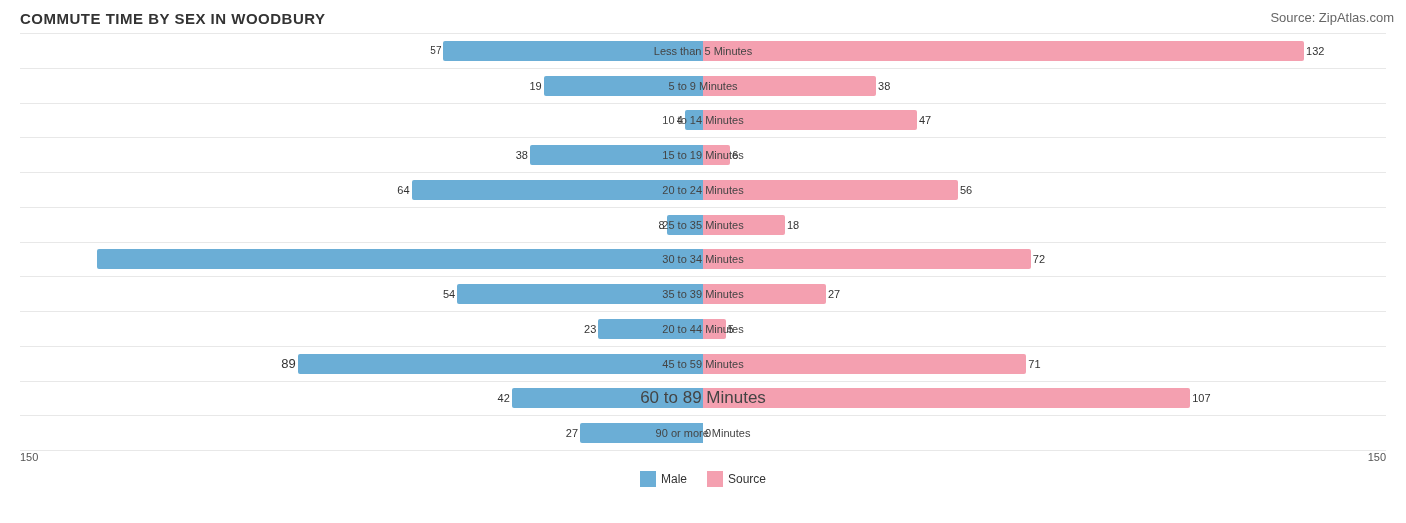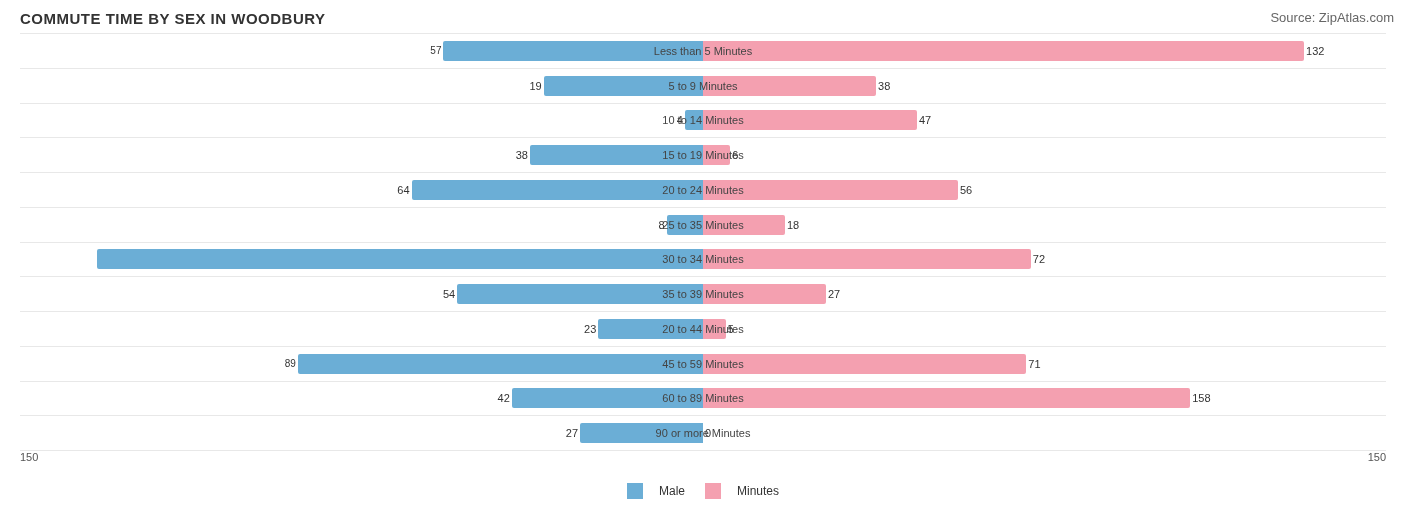--- a/index.html
+++ b/index.html
@@ -140,7 +140,7 @@
           <div style="position: absolute; right: 50%; width: 29.6667%; height: 20px; background: rgb(107, 174, 214); border-radius: 2px 0px 0px 2px;"></div>
           <div style="position: absolute; left: 50%; width: 23.6667%; height: 20px; background: rgb(244, 160, 176); border-radius: 0px 2px 2px 0px;"></div>
           <div style="position: absolute; left: 50%; transform: translateX(-50%); font-size: 11px; color: rgb(68, 68, 68); white-space: nowrap; z-index: 10; text-align: center; background: transparent;">45 to 59 Minutes</div>
-          <div style="position: absolute; right: calc(79.6667% + 2px); font-size: 10px; color: rgb(51, 51, 51); white-space: nowrap; padding-left: 36px;">89</div>
+          <div style="position: absolute; right: calc(79.6667% + 2px); font-size: 13px; color: rgb(51, 51, 51); white-space: nowrap; padding-left: 36px;">89</div>
           <div style="position: absolute; left: calc(73.6667% + 2px); font-size: 11px; color: rgb(51, 51, 51); white-space: nowrap;">71</div>
         </div>
         <div style="position: relative; flex: 1 1 0%; display: flex; align-items: center; border-top: 1px solid rgb(232, 232, 232);">

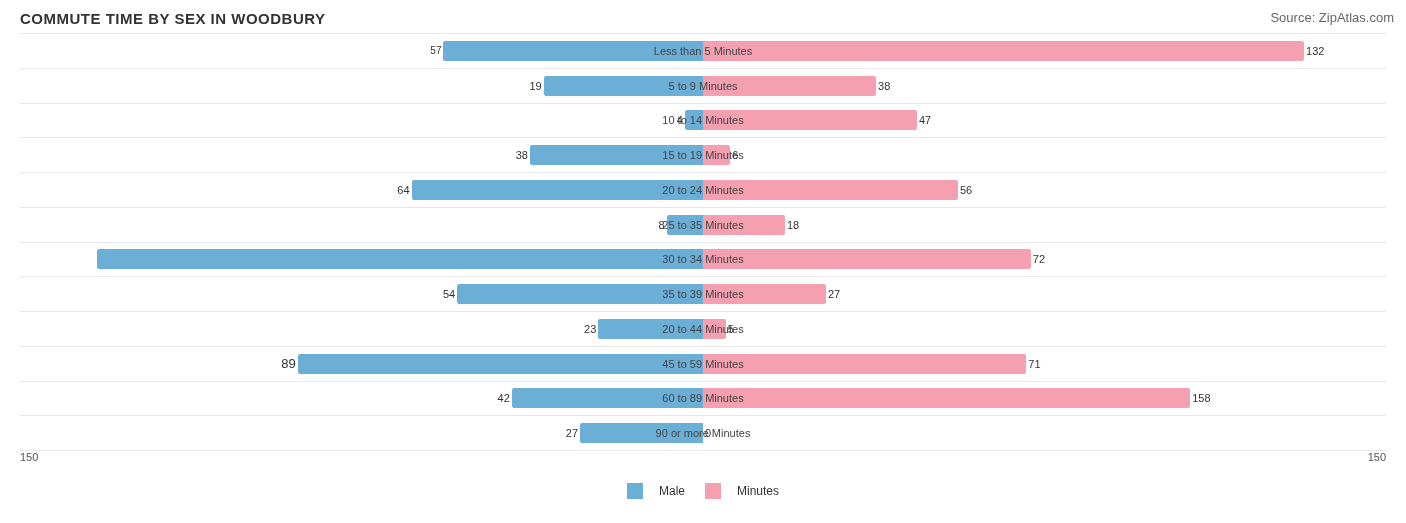--- a/index.html
+++ b/index.html
@@ -146,7 +146,7 @@
         <div style="position: relative; flex: 1 1 0%; display: flex; align-items: center; border-top: 1px solid rgb(232, 232, 232);">
           <div style="position: absolute; right: 50%; width: 14%; height: 20px; background: rgb(107, 174, 214); border-radius: 2px 0px 0px 2px;"></div>
           <div style="position: absolute; left: 50%; width: 35.6667%; height: 20px; background: rgb(244, 160, 176); border-radius: 0px 2px 2px 0px;"></div>
-          <div style="position: absolute; left: 50%; transform: translateX(-50%); font-size: 11px; color: rgb(68, 68, 68); white-space: nowrap; z-index: 10; text-align: center; background: transparent;">60 to 89 Minutes</div>
+          <div style="position: absolute; left: 50%; transform: translateX(-50%); font-size: 17px; color: rgb(68, 68, 68); white-space: nowrap; z-index: 10; text-align: center; background: transparent;">60 to 89 Minutes</div>
           <div style="position: absolute; right: calc(64% + 2px); font-size: 11px; color: rgb(51, 51, 51); white-space: nowrap;">42</div>
           <div style="position: absolute; left: calc(85.6667% + 2px); font-size: 11px; color: rgb(51, 51, 51); white-space: nowrap;">158</div>
         </div>

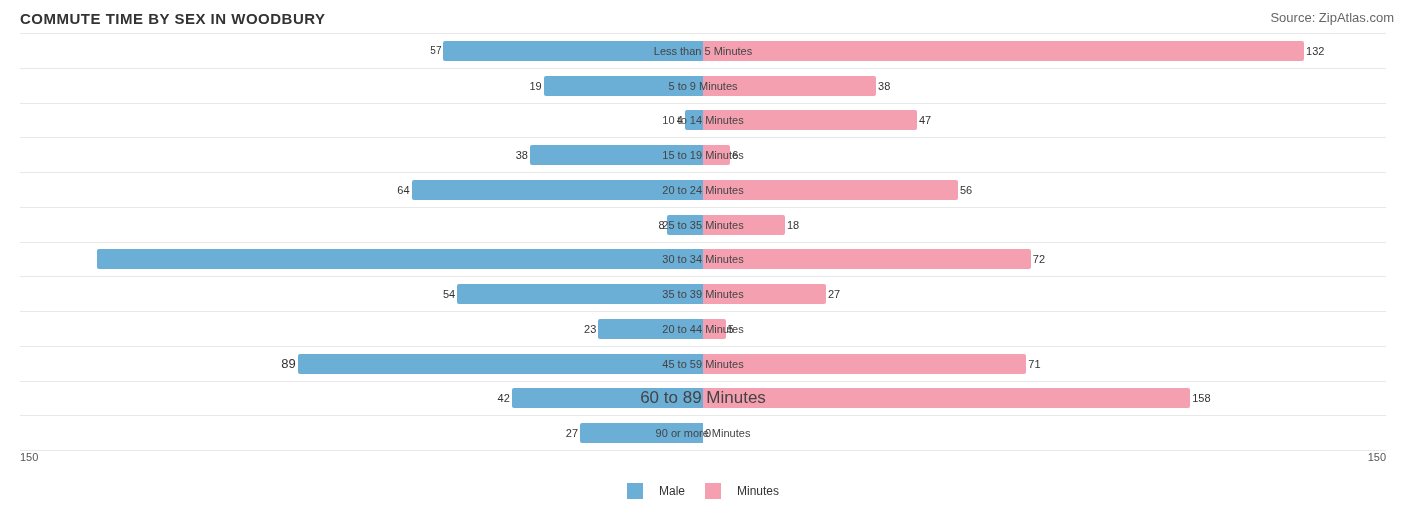--- a/index.html
+++ b/index.html
@@ -148,7 +148,7 @@
           <div style="position: absolute; left: 50%; width: 35.6667%; height: 20px; background: rgb(244, 160, 176); border-radius: 0px 2px 2px 0px;"></div>
           <div style="position: absolute; left: 50%; transform: translateX(-50%); font-size: 17px; color: rgb(68, 68, 68); white-space: nowrap; z-index: 10; text-align: center; background: transparent;">60 to 89 Minutes</div>
           <div style="position: absolute; right: calc(64% + 2px); font-size: 11px; color: rgb(51, 51, 51); white-space: nowrap;">42</div>
-          <div style="position: absolute; left: calc(85.6667% + 2px); font-size: 11px; color: rgb(51, 51, 51); white-space: nowrap;">158</div>
+          <div style="position: absolute; left: calc(85.6667% + 2px); font-size: 11px; color: rgb(51, 51, 51); white-space: nowrap;">107</div>
         </div>
         <div style="position: relative; flex: 1 1 0%; display: flex; align-items: center; border-top: 1px solid rgb(232, 232, 232); border-bottom: 1px solid rgb(232, 232, 232);">
           <div style="position: absolute; right: 50%; width: 9%; height: 20px; background: rgb(107, 174, 214); border-radius: 2px 0px 0px 2px;"></div>

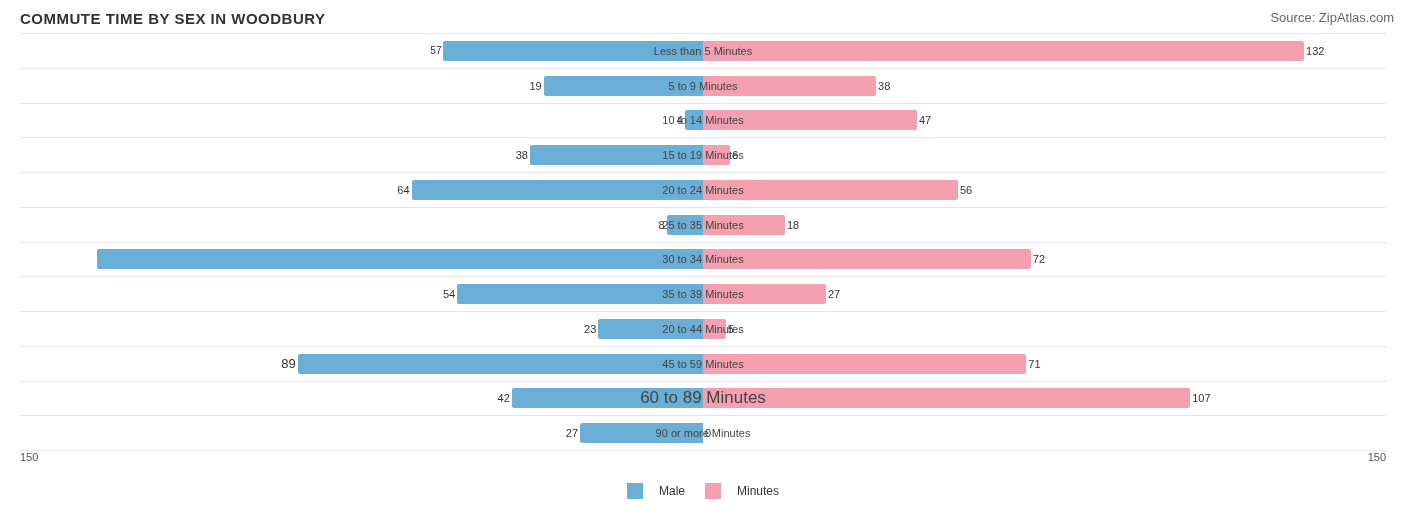--- a/index.html
+++ b/index.html
@@ -48,8 +48,7 @@
     .legend-item {
       display: flex;
       align-items: center;
-      gap: 16px;
-      margin-top: 12px;
+      gap: 5px;
     }
     .legend-swatch {
       width: 16px;

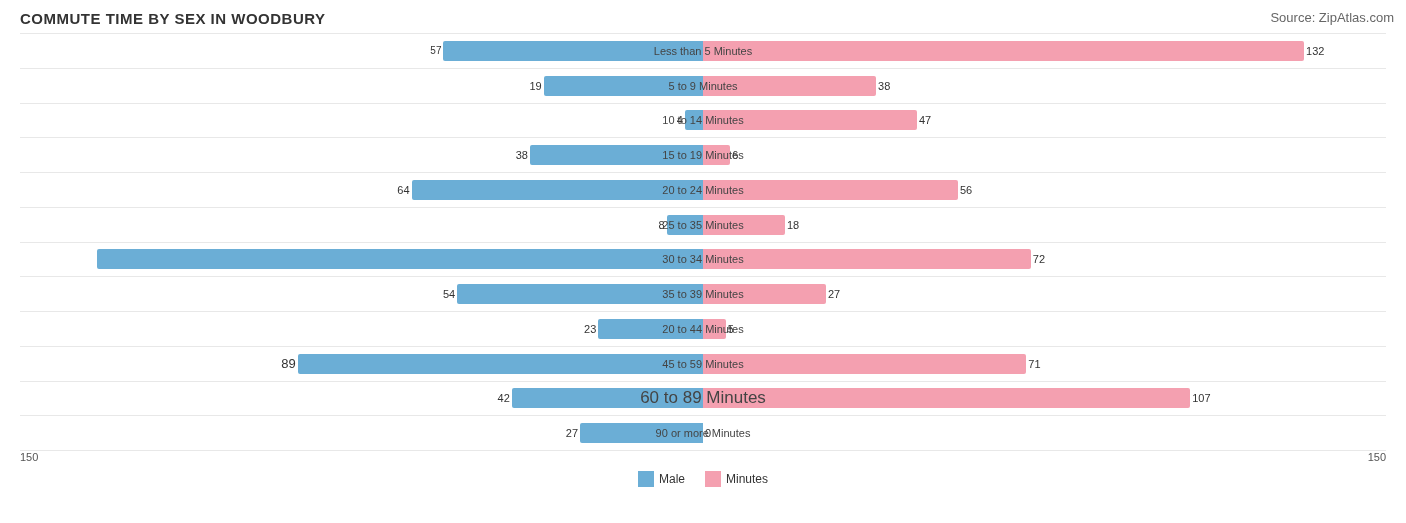--- a/index.html
+++ b/index.html
@@ -171,7 +171,7 @@
     </div>
     <div class="legend-item">
       <div class="legend-swatch" id="female-swatch" style="background: rgb(244, 160, 176);"></div>
-      <span>Minutes</span>
+      <span>Source</span>
     </div>
   </div>
 </div>

